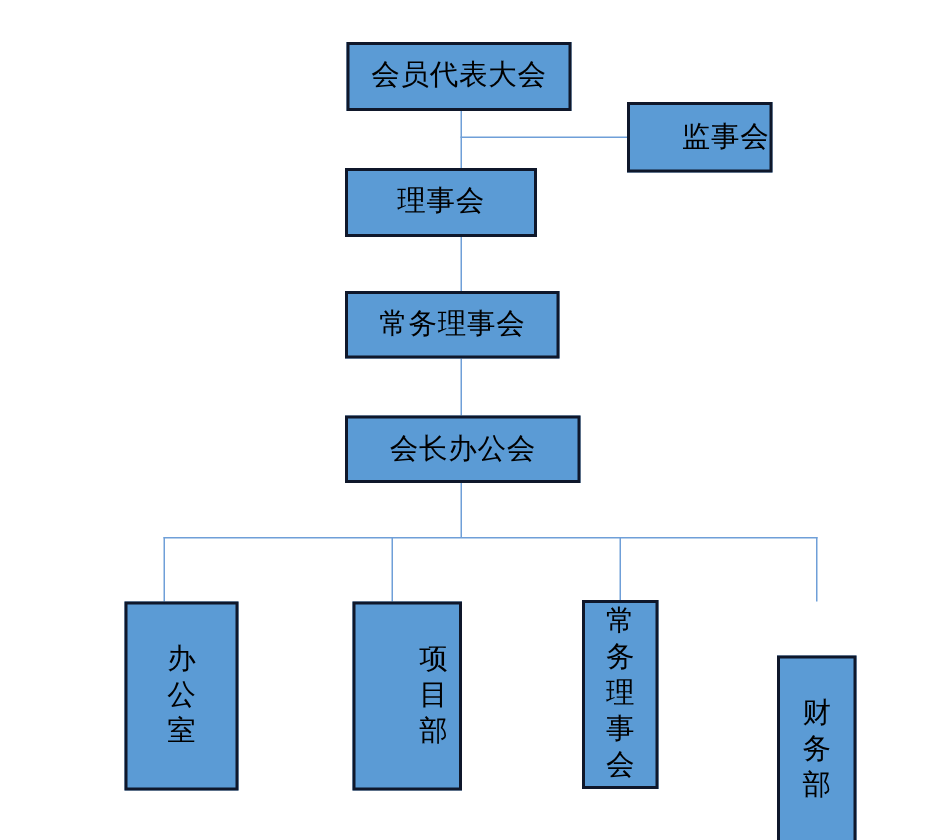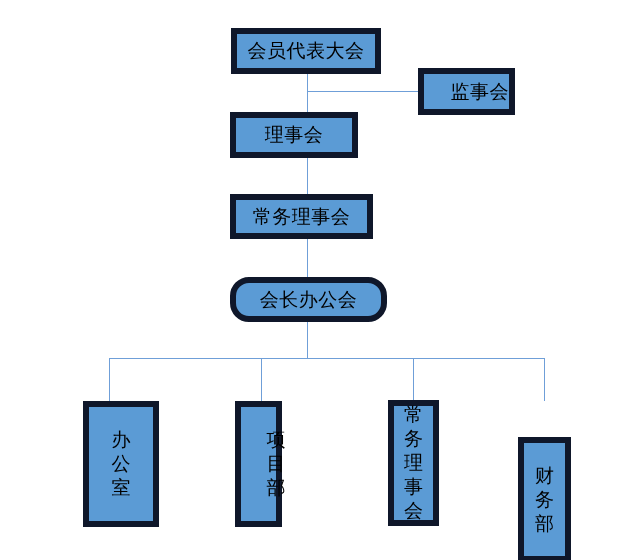--- a/index.html
+++ b/index.html
@@ -19,7 +19,7 @@
     position: absolute;
     box-sizing: border-box;
     background: #5b9bd5;
-    border: 6px solid #0f172a;
+    border: 2px solid #0f172a;
     color: #000000;
     display: flex;
     align-items: center;

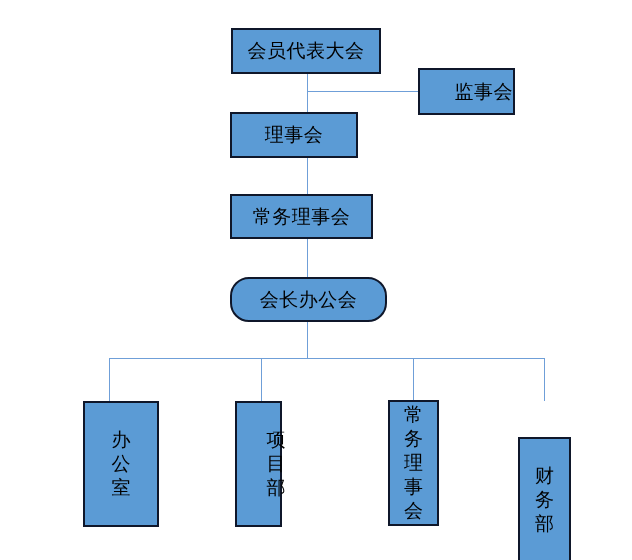--- a/index.html
+++ b/index.html
@@ -50,7 +50,7 @@
   .n-supervisory{ left: 418px; top: 68px;  width: 97px;  height: 47px; justify-content: flex-end; }
   .n-council    { left: 230px; top: 112px; width: 128px; height: 46px; }
   .n-standing   { left: 230px; top: 194px; width: 143px; height: 45px; }
-  .n-president  { left: 230px; top: 277px; width: 157px; height: 45px; border-radius: 19px; }
+  .n-president  { left: 230px; top: 277px; width: 157px; height: 45px; }
   .n-office     { left: 83px;  top: 401px; width: 76px;  height: 126px; }
   .n-project    { left: 235px; top: 401px; width: 47px;  height: 126px; padding-left: 35px; }
   .n-publicity  { left: 388px; top: 400px; width: 51px;  height: 126px; }

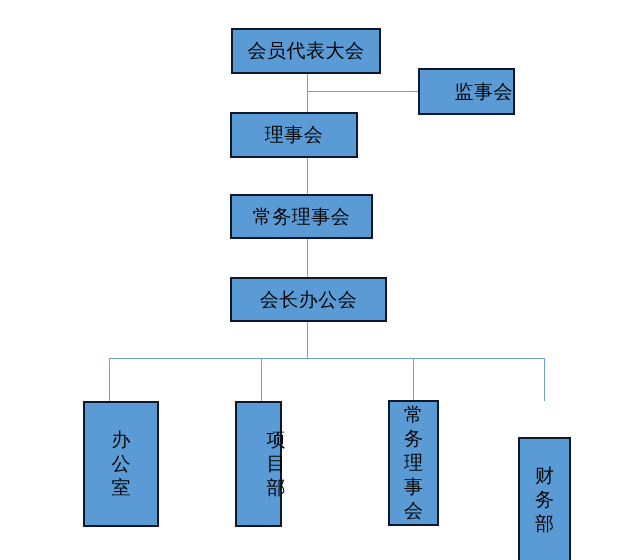--- a/index.html
+++ b/index.html
@@ -52,7 +52,7 @@
   .n-standing   { left: 230px; top: 194px; width: 143px; height: 45px; }
   .n-president  { left: 230px; top: 277px; width: 157px; height: 45px; }
   .n-office     { left: 83px;  top: 401px; width: 76px;  height: 126px; }
-  .n-project    { left: 235px; top: 401px; width: 47px;  height: 126px; padding-left: 35px; }
+  .n-project    { left: 235px; top: 401px; width: 73px;  height: 126px; padding-left: 35px; }
   .n-publicity  { left: 388px; top: 400px; width: 51px;  height: 126px; }
   .n-finance    { left: 518px; top: 401px; width: 53px;  height: 125px; margin-top: 36px; }
 </style>

